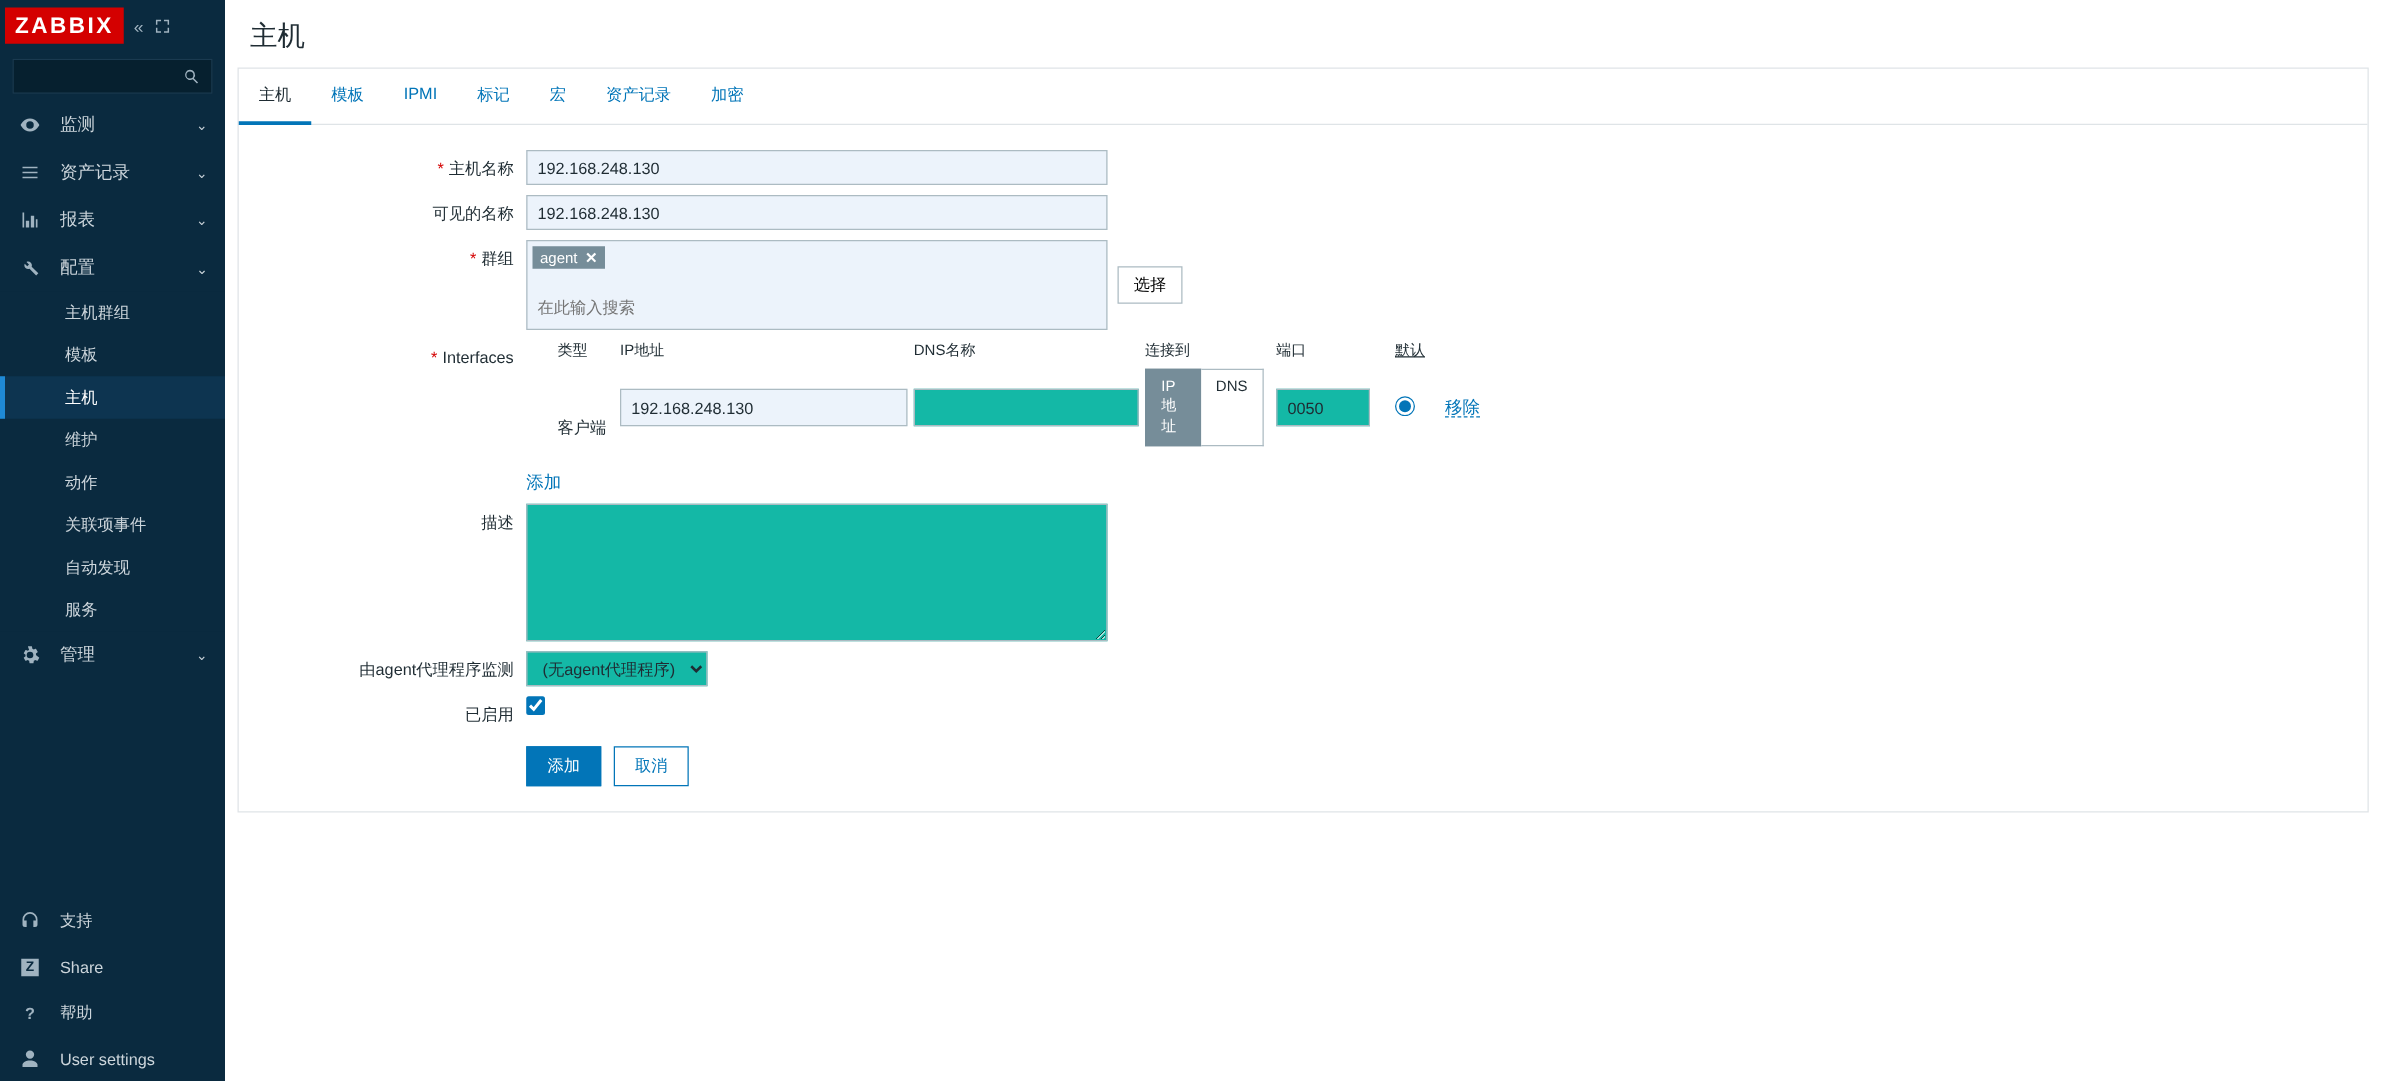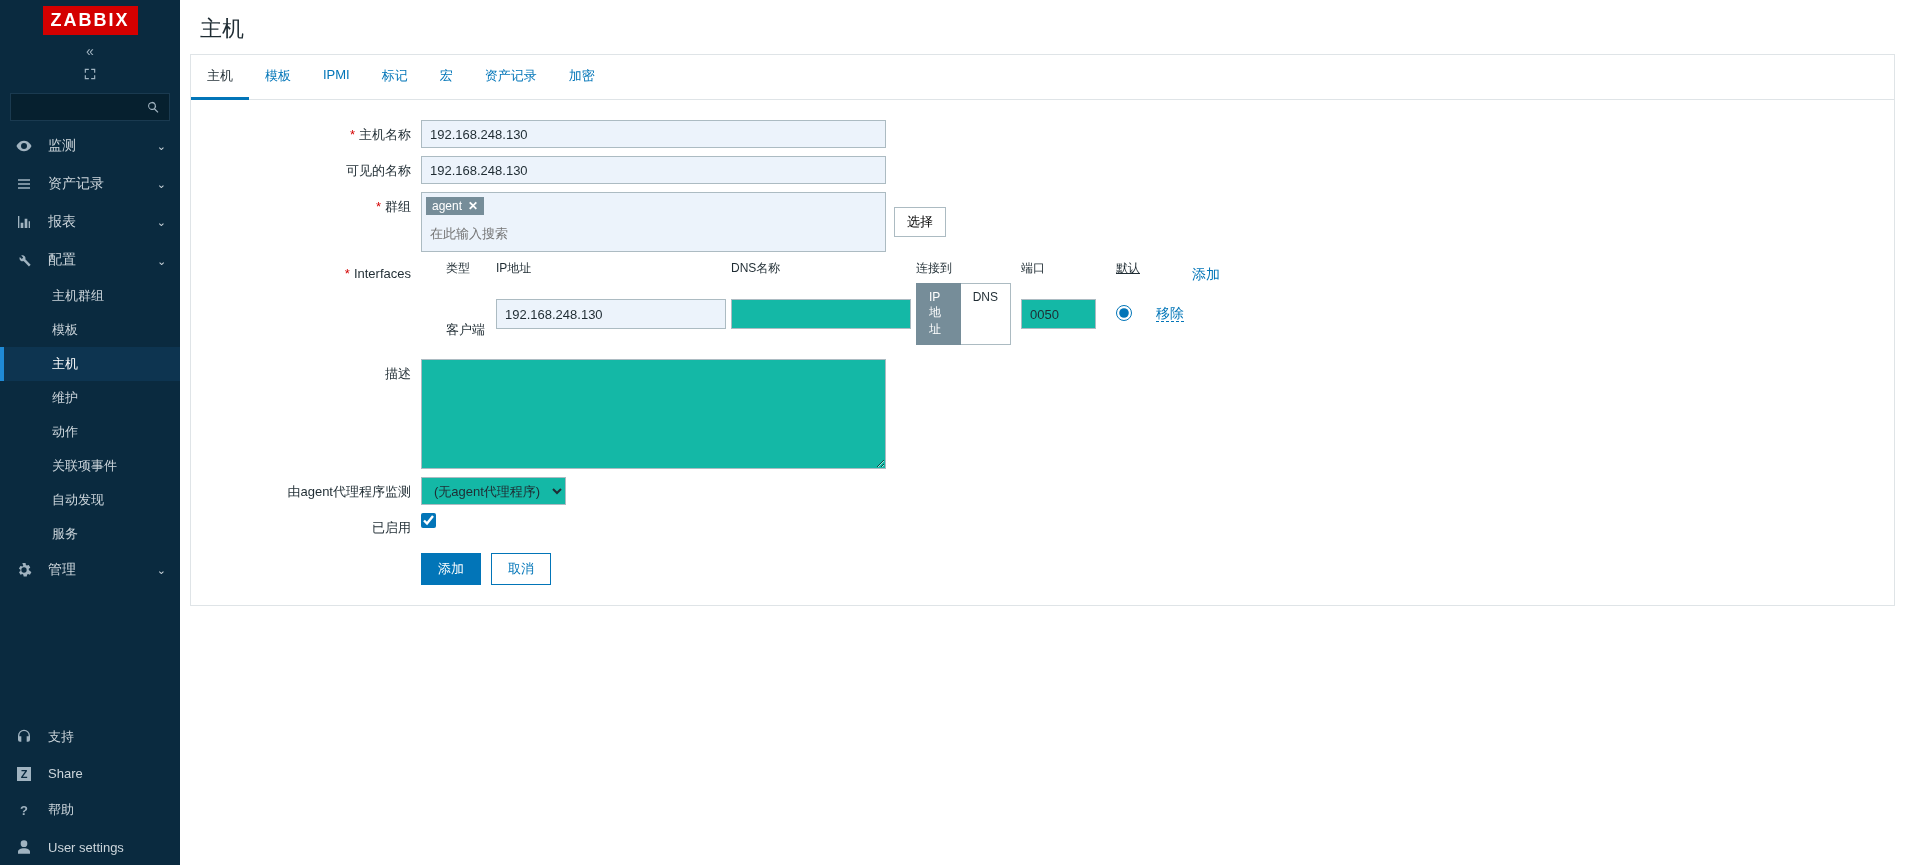--- a/index.html
+++ b/index.html
@@ -7,7 +7,7 @@
 
 
 .sidebar { width: 180px; background: #0a2a3f; color: #ccd5db; display: flex; flex-direction: column; flex-shrink: 0; }
-.sidebar-top { display: flex; align-items: center; padding: 6px 4px; gap: 8px; flex-direction: column; }
+.sidebar-top { display: flex; align-items: center; padding: 6px 4px; gap: 8px; }
 .logo { background: #d40000; color: #fff; font-weight: bold; font-size: 18px; padding: 4px 8px; letter-spacing: 2px; }
 .collapse-btn, .fullscreen-btn { color: #a0b3c0; cursor: pointer; font-size: 14px; }
 .search-wrap { padding: 6px 10px; }

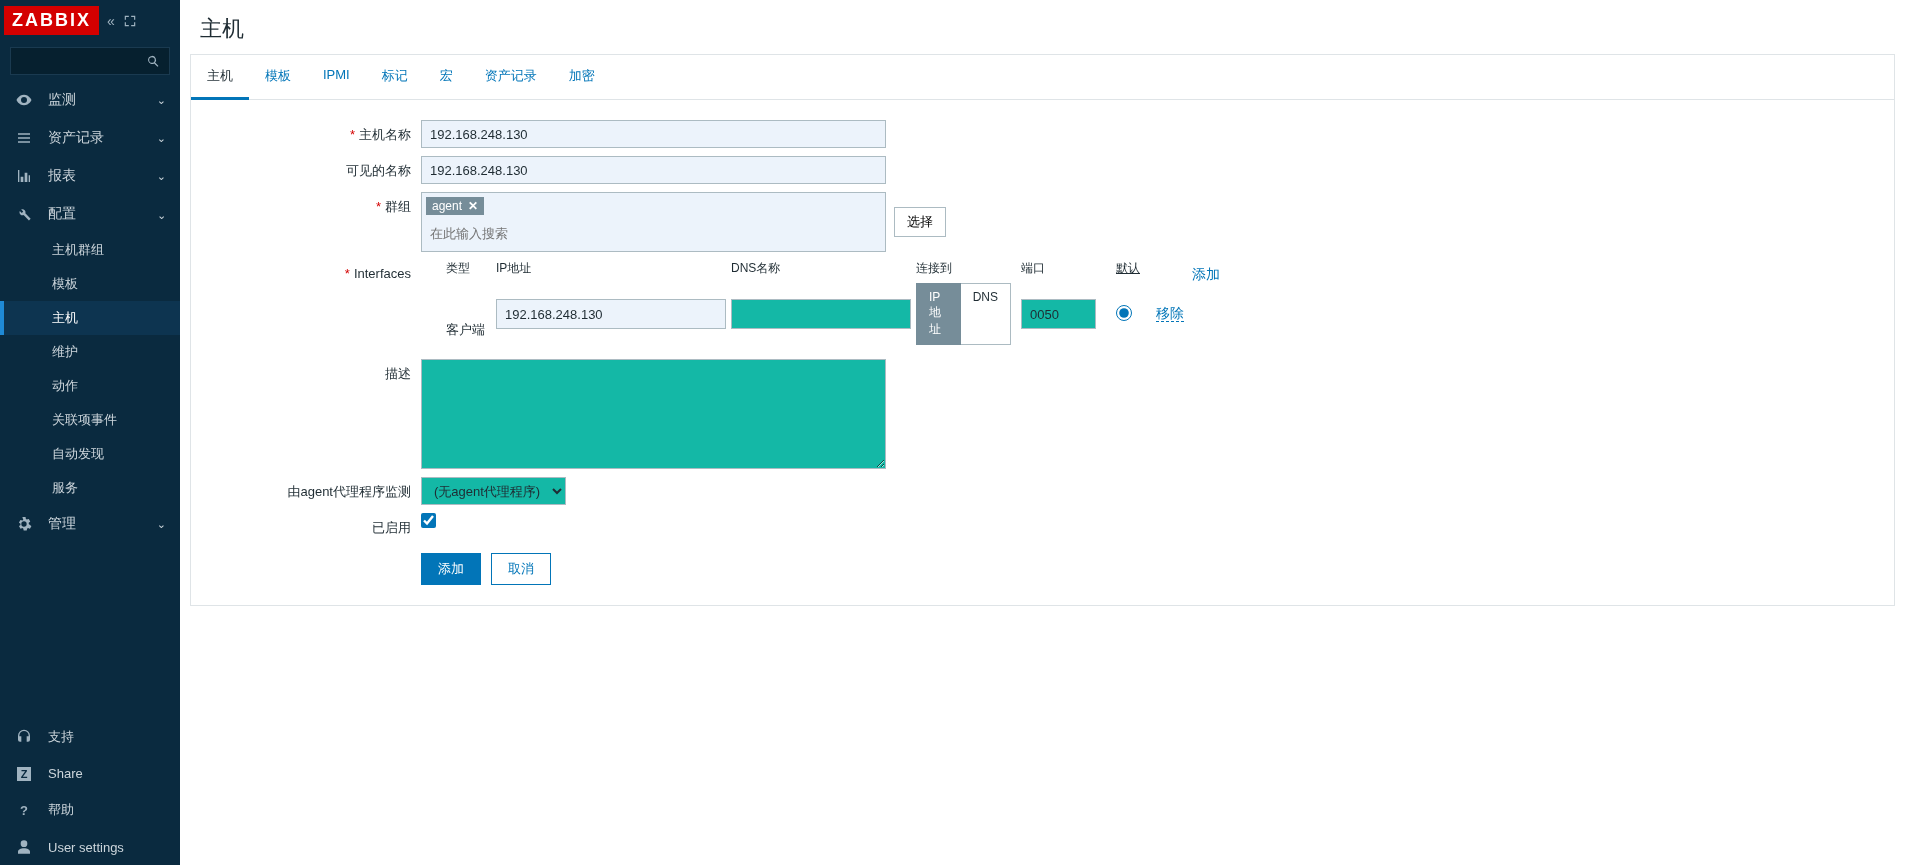--- a/index.html
+++ b/index.html
@@ -52,7 +52,7 @@
 .groups-box { width: 465px; border: 1px solid #acbbc2; background: #ecf3fb; padding: 4px; min-height: 44px; }
 .tag { display: inline-flex; align-items: center; background: #768d99; color: #fff; padding: 2px 6px; font-size: 12px; gap: 6px; }
 .tag .x { cursor: pointer; font-weight: bold; }
-.groups-box input { border: none; background: transparent; width: 100%; margin-top: 4px; outline: none; padding: 4px; }
+.groups-box input { border: none; background: transparent; width: 100%; margin-top: 16px; outline: none; padding: 4px; }
 
 .btn-secondary { border: 1px solid #acbbc2; background: #fff; padding: 5px 12px; cursor: pointer; font-size: 13px; }
 .btn-primary { background: #0275b8; color: #fff; border: 1px solid #0275b8; padding: 6px 16px; cursor: pointer; font-size: 13px; }

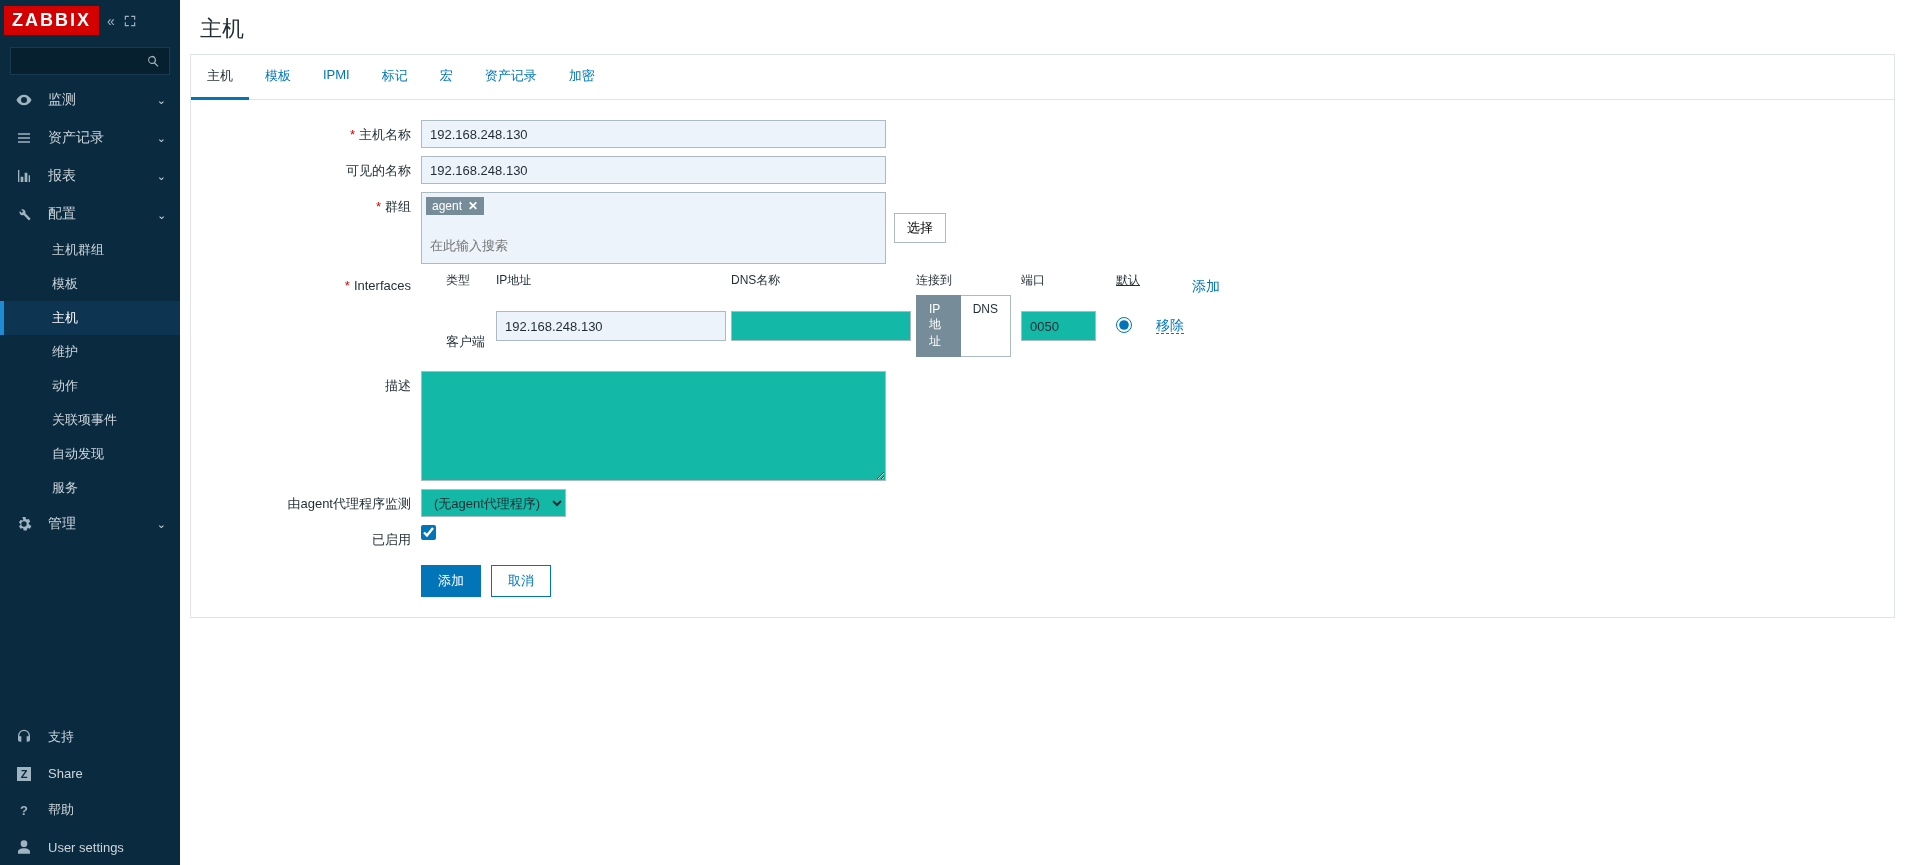--- a/index.html
+++ b/index.html
@@ -236,7 +236,7 @@
 
       <div class="form-row">
         <div class="form-label"><span class="req">*</span><span>Interfaces</span></div>
-        <div class="form-field" style="align-items:flex-start;">
+        <div class="form-field" style="flex-direction:column;align-items:flex-start;">
           <div class="iface-table">
             <div class="iface-head">
               <div class="col-type">类型</div>

